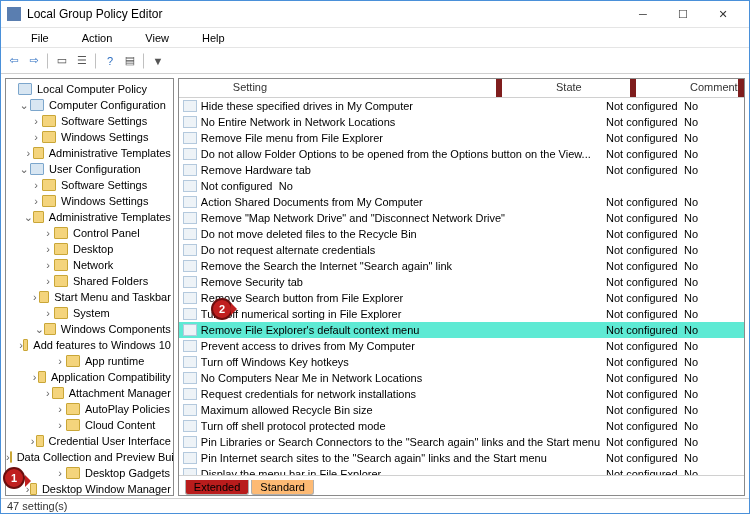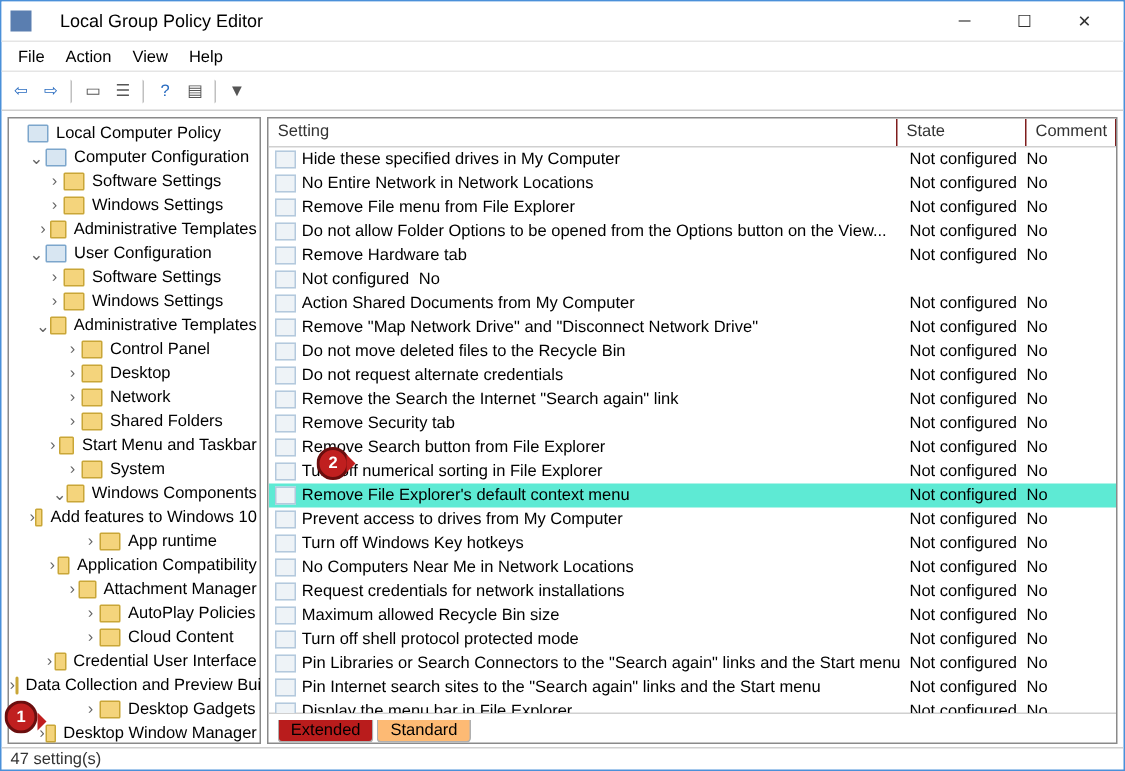--- a/index.html
+++ b/index.html
@@ -4,7 +4,7 @@
 <style>
 * { margin: 0; padding: 0; box-sizing: border-box; font-family: "Segoe UI", Tahoma, sans-serif; font-size: 11px; }
 body { width: 750px; height: 514px; background: #fff; border: 1px solid #4a90d9; overflow: hidden; position: relative; }
-.titlebar { background: #fff; height: 27px; display: flex; align-items: center; padding: 0 6px; border-bottom: 1px solid #e5e5e5; gap: 13px; }
+.titlebar { background: #fff; height: 27px; display: flex; align-items: center; padding: 0 6px; border-bottom: 1px solid #e5e5e5; }
 .titlebar .app-icon { width: 14px; height: 14px; background: #5a7eb0; margin-right: 6px; }
 .titlebar .title { color: #000; font-size: 12px; flex: 1; }
 .titlebar .winbtns { display: flex; }

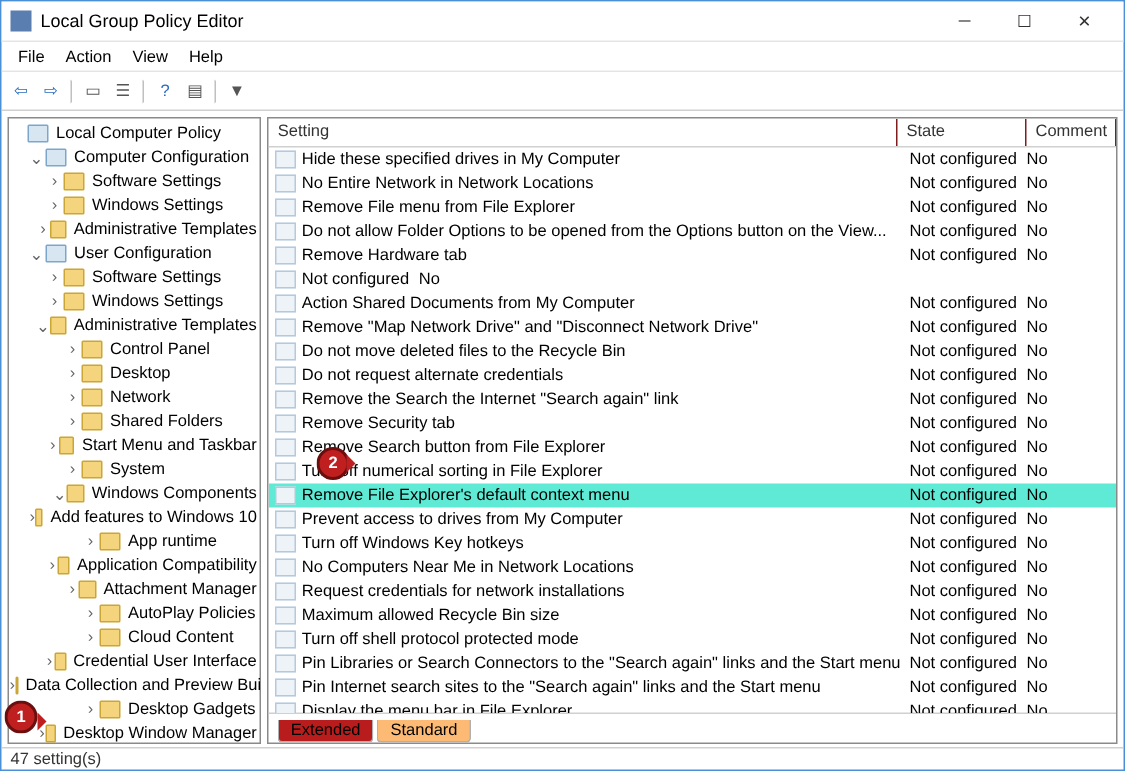--- a/index.html
+++ b/index.html
@@ -10,7 +10,7 @@
 .titlebar .winbtns { display: flex; }
 .titlebar .winbtn { width: 40px; height: 25px; display: flex; align-items: center; justify-content: center; color: #333; }
 .menubar { height: 20px; display: flex; align-items: center; padding: 0 4px; border-bottom: 1px solid #e5e5e5; }
-.menubar span { padding: 2px 7px; color: #000; }
+.menubar span { padding: 2px 7px; color: #000; margin-left: 19px; }
 .toolbar { height: 26px; display: flex; align-items: center; padding: 0 4px; border-bottom: 1px solid #d0d0d0; gap: 2px; }
 .tbtn { width: 18px; height: 18px; display: flex; align-items: center; justify-content: center; color: #555; border: 1px solid transparent; }
 .tbtn.sep { width: 2px; border-left: 1px solid #c0c0c0; height: 16px; margin: 0 2px; }

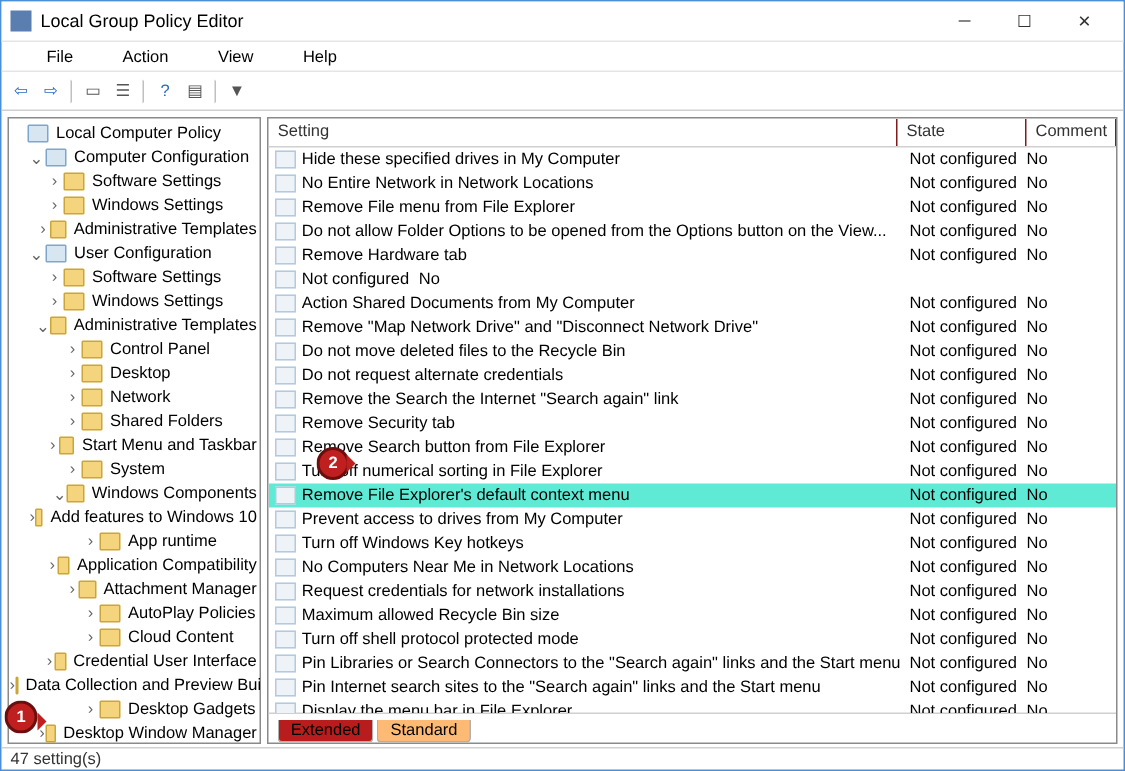--- a/index.html
+++ b/index.html
@@ -28,7 +28,7 @@
 .right { flex: 1; margin: 4px 4px 2px 2px; border: 1px solid #8a8a8a; display: flex; flex-direction: column; }
 .list { flex: 1; overflow: auto; }
 .list-header { display: flex; position: sticky; top: 0; background: #fff; border-bottom: 1px solid #d0d0d0; height: 19px; }
-.list-header .col { padding: 2px 6px; border-right: 1px solid #7f1d1d; color: #333; }
+.list-header .col { padding: 2px 6px; border-right: 6px solid #7f1d1d; color: #333; margin-left: 48px; }
 .col.setting { flex: 1; }
 .col.state { width: 86px; }
 .col.comment { width: 60px; }

